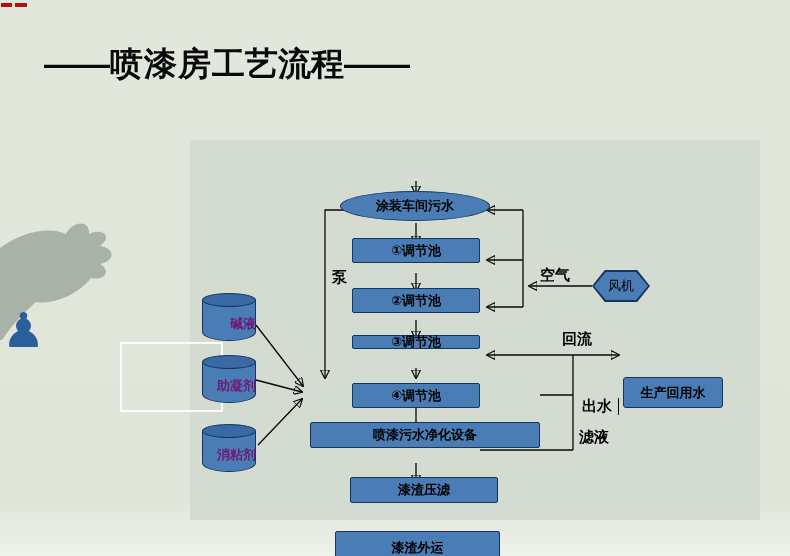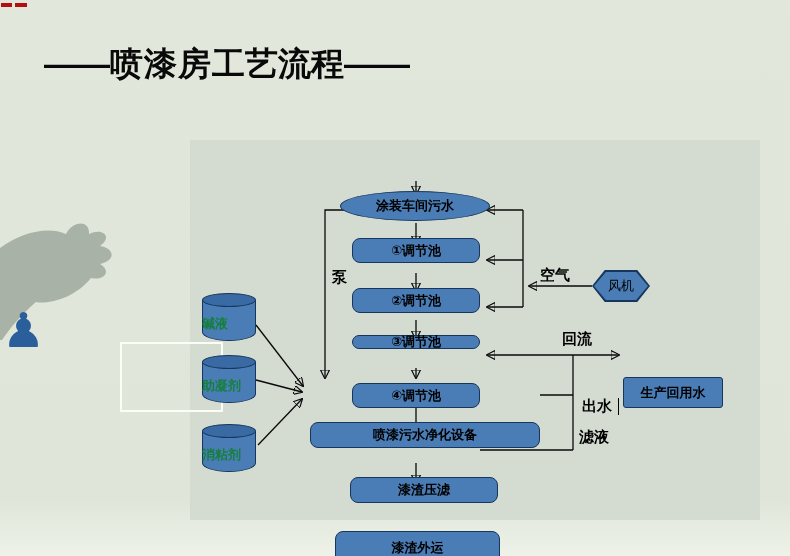--- a/index.html
+++ b/index.html
@@ -36,7 +36,7 @@
   .node { position:absolute; display:flex; align-items:center; justify-content:center;
     background:#4a7cb5; border:1.6px solid #17365d; color:#000;
     font-size:13px; font-weight:bold; z-index:2; text-align:center;margin-top:40px; }
-  .rounded { border-radius:8px; }
+  .rounded { border-radius:2px; }
   .ellipse { border-radius:50%; }
   .rect { border-radius:3px; }
 

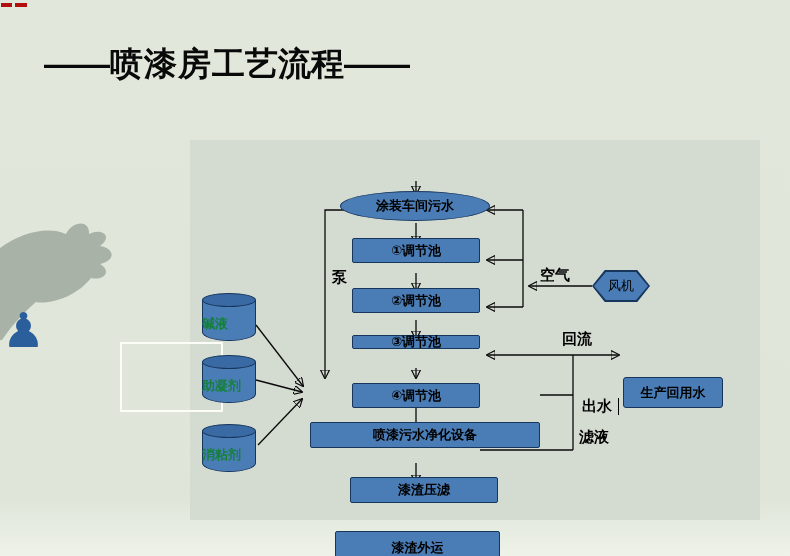--- a/index.html
+++ b/index.html
@@ -54,8 +54,8 @@
     border-radius:0 0 50% 50% / 0 0 22% 22%; border-top:none; }
   .cyl-top { position:absolute; left:0; right:0; top:0; height:14px;
     background:#3a6aa4; border:1.6px solid #17365d; border-radius:50%; }
-  .cyl-label { position:absolute; left:0; right:0; top:46%; text-align:left;
-    font-size:13px; font-weight:bold; color:#15803d; }
+  .cyl-label { position:absolute; left:0; right:0; top:46%; text-align:right;
+    font-size:13px; font-weight:bold; color:#701a75; }
 
   .flabel { position:absolute; font-size:15px; font-weight:bold; color:#000; z-index:3; white-space:nowrap; }
   .caret { position:absolute; width:1px; height:17px; background:#000; z-index:3; }

